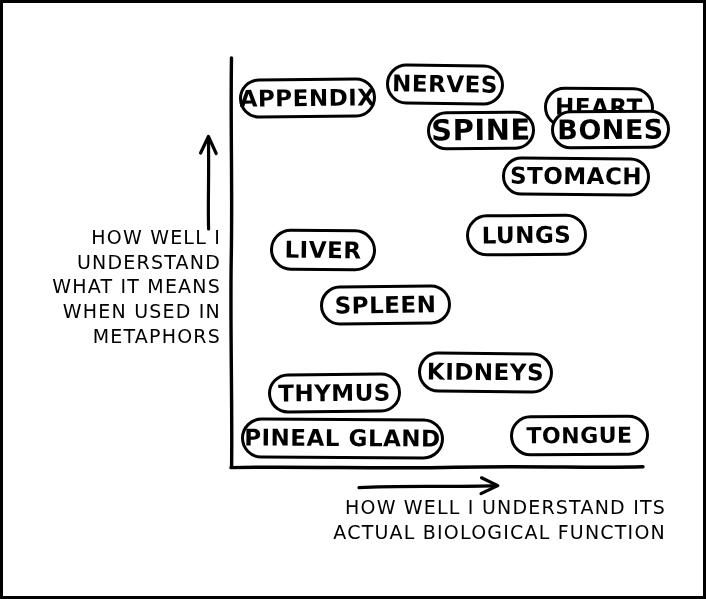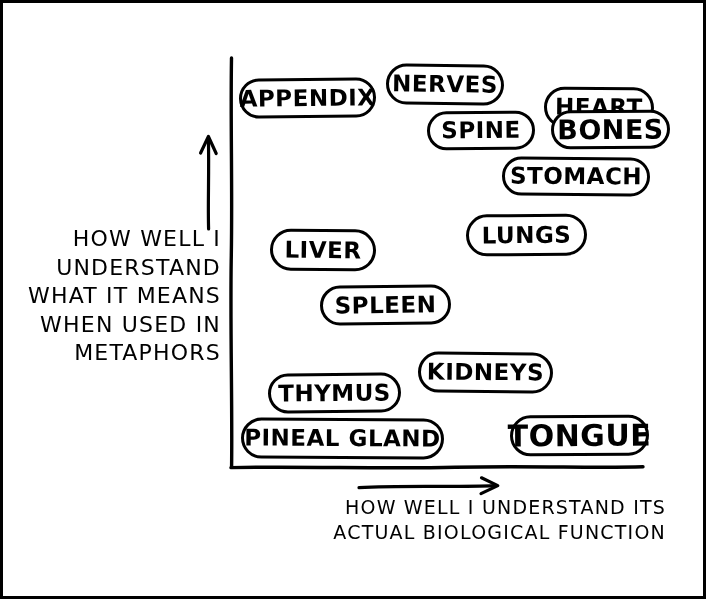--- a/index.html
+++ b/index.html
@@ -113,7 +113,7 @@
       <div class="pill" style="left: 383px; top: 61px; width: 118px; height: 41px; font-size: 23px; transform: rotate(0.8deg);">
         <span>NERVES</span>
       </div>
-      <div class="pill" style="left: 424px; top: 108px; width: 108px; height: 39px; font-size: 23px; transform: rotate(-0.5deg);">
+      <div class="pill" style="left: 424px; top: 108px; width: 108px; height: 39px; font-size: 29px; transform: rotate(-0.5deg);">
         <span>SPINE</span>
       </div>
       <div class="pill" style="left: 541px; top: 64px; width: 110px; height: 41px; font-size: 23px; transform: rotate(0.5deg); margin-top: 20px;">

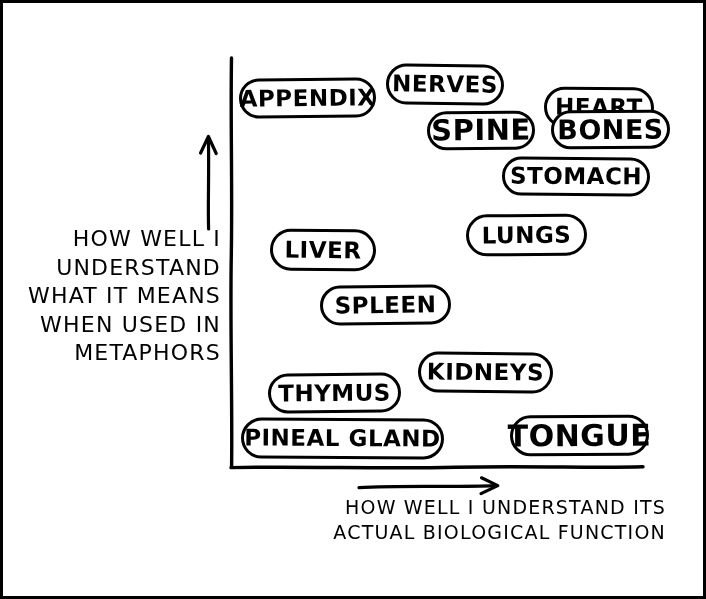--- a/index.html
+++ b/index.html
@@ -65,7 +65,7 @@
     top: 222px;
     width: 200px;
     text-align: right;
-    font-size: 22px;
+    font-size: 19px;
   }
   #xlabel {
     left: 183px;

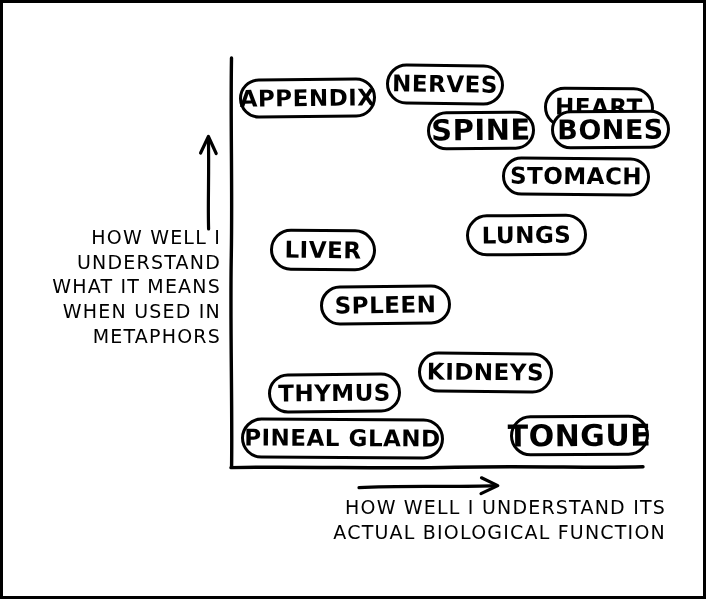--- a/index.html
+++ b/index.html
@@ -143,7 +143,7 @@
       <div class="pill" style="left: 238px; top: 415px; width: 203px; height: 41px; font-size: 23px; transform: rotate(0.3deg);">
         <span>PINEAL GLAND</span>
       </div>
-      <div class="pill" style="left: 507px; top: 412px; width: 139px; height: 41px; font-size: 30px; transform: rotate(-0.4deg);">
+      <div class="pill" style="left: 507px; top: 412px; width: 139px; height: 41px; font-size: 22px; transform: rotate(-0.4deg);">
         <span>TONGUE</span>
       </div>
     </div>

